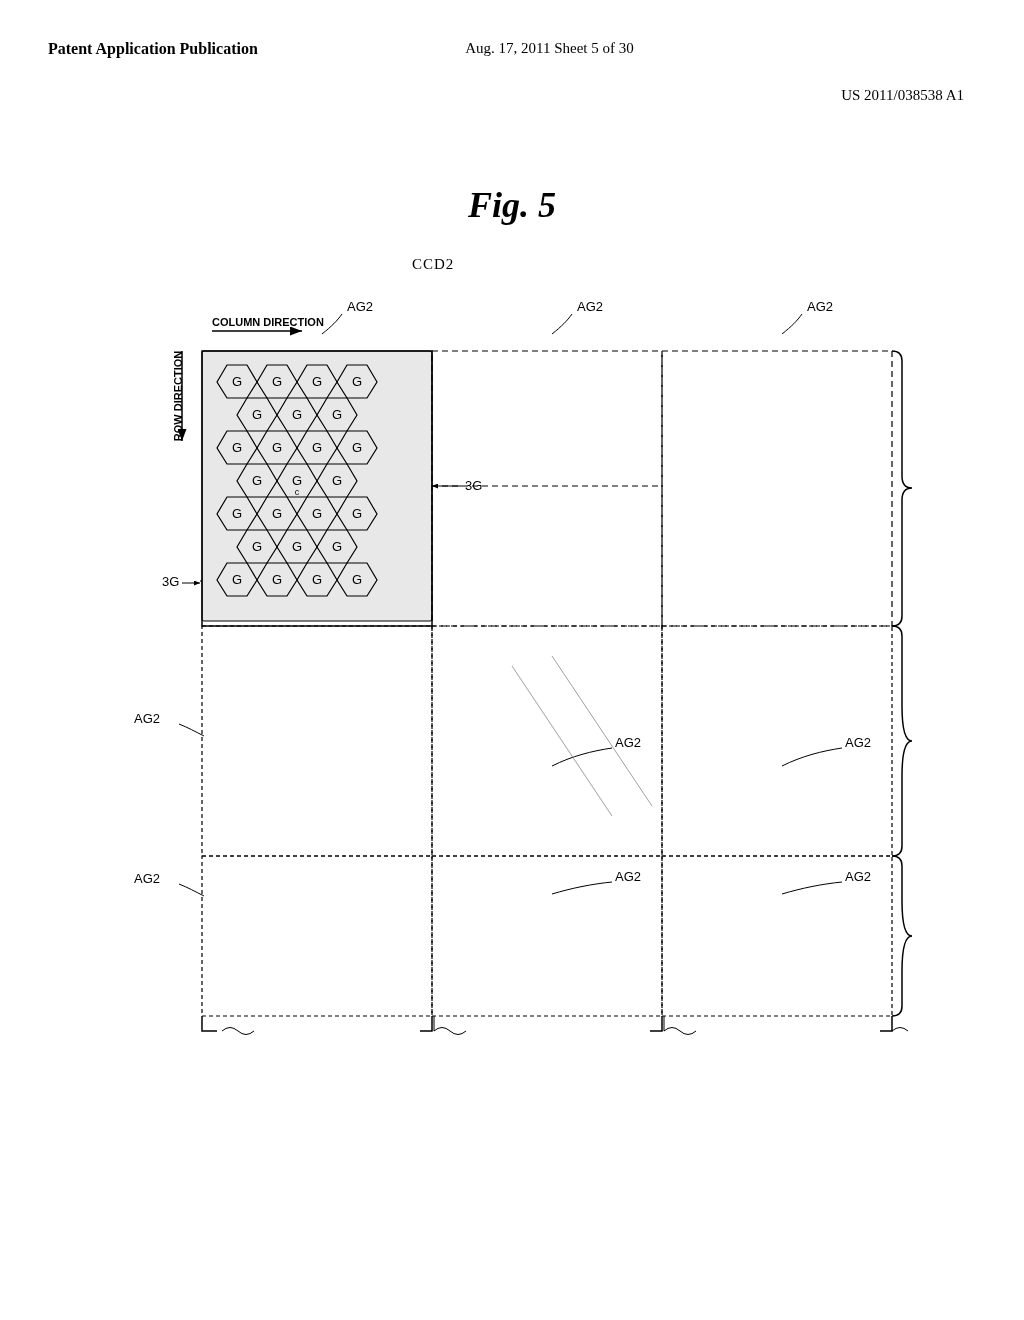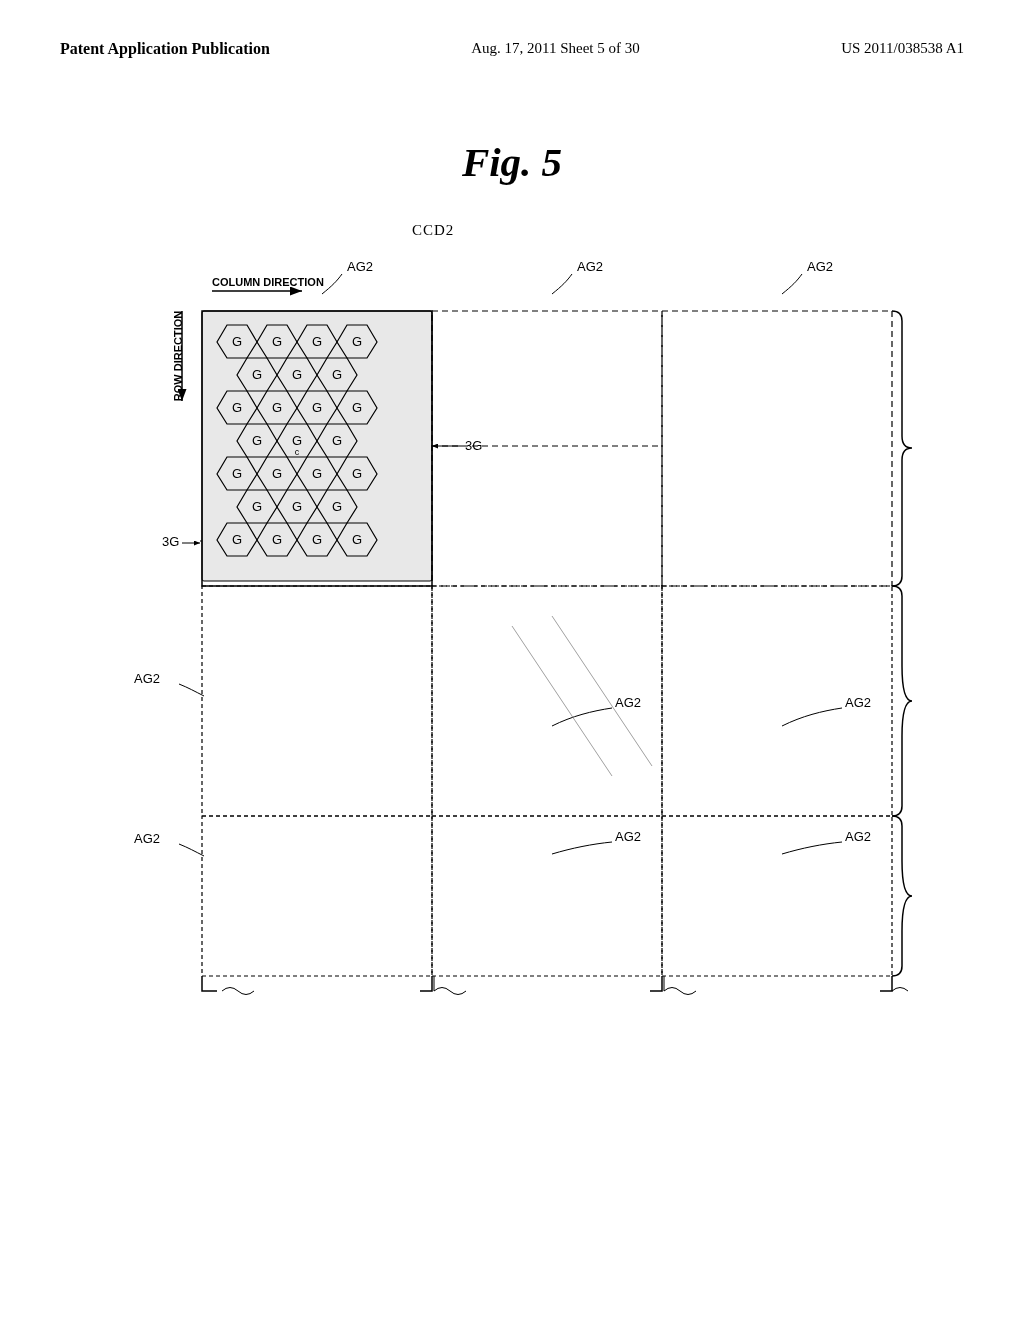--- a/index.html
+++ b/index.html
@@ -16,7 +16,7 @@
       display: flex;
       justify-content: space-between;
       align-items: flex-start;
-      padding: 40px 60px 0 60px;
+      padding: 40px 60px 0 48px;
       font-size: 15px;
     }
 

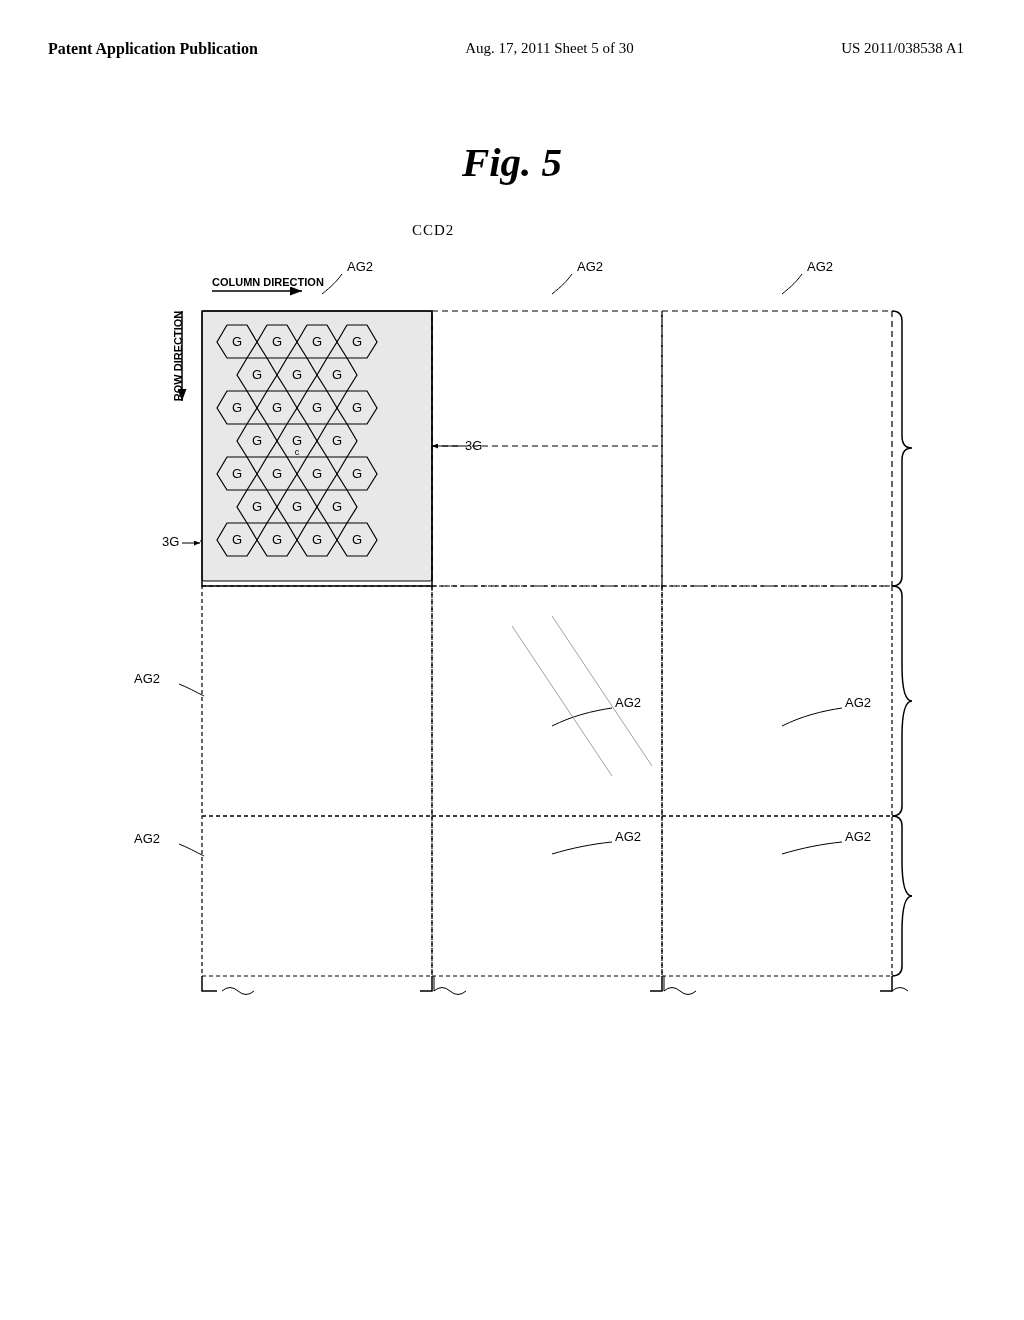--- a/index.html
+++ b/index.html
@@ -32,6 +32,7 @@
 
     .header-right {
       font-size: 15px;
+      margin-top: 47px;
     }
 
     .fig-title {

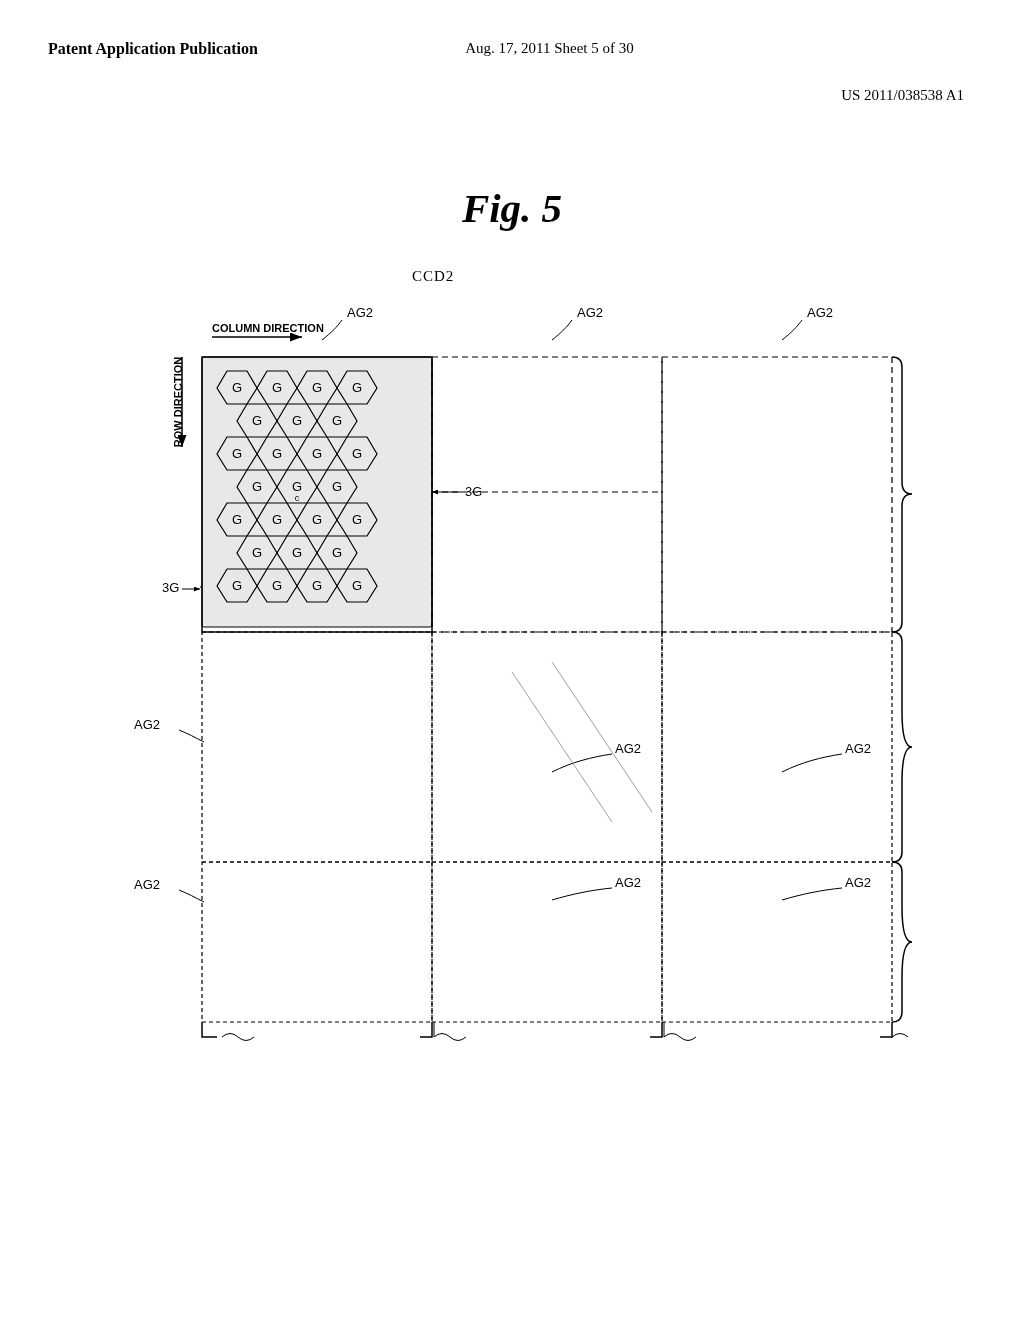--- a/index.html
+++ b/index.html
@@ -38,7 +38,7 @@
     .fig-title {
       text-align: center;
       margin-top: 80px;
-      font-size: 41px;
+      font-size: 36px;
       font-style: italic;
       font-weight: bold;
     }

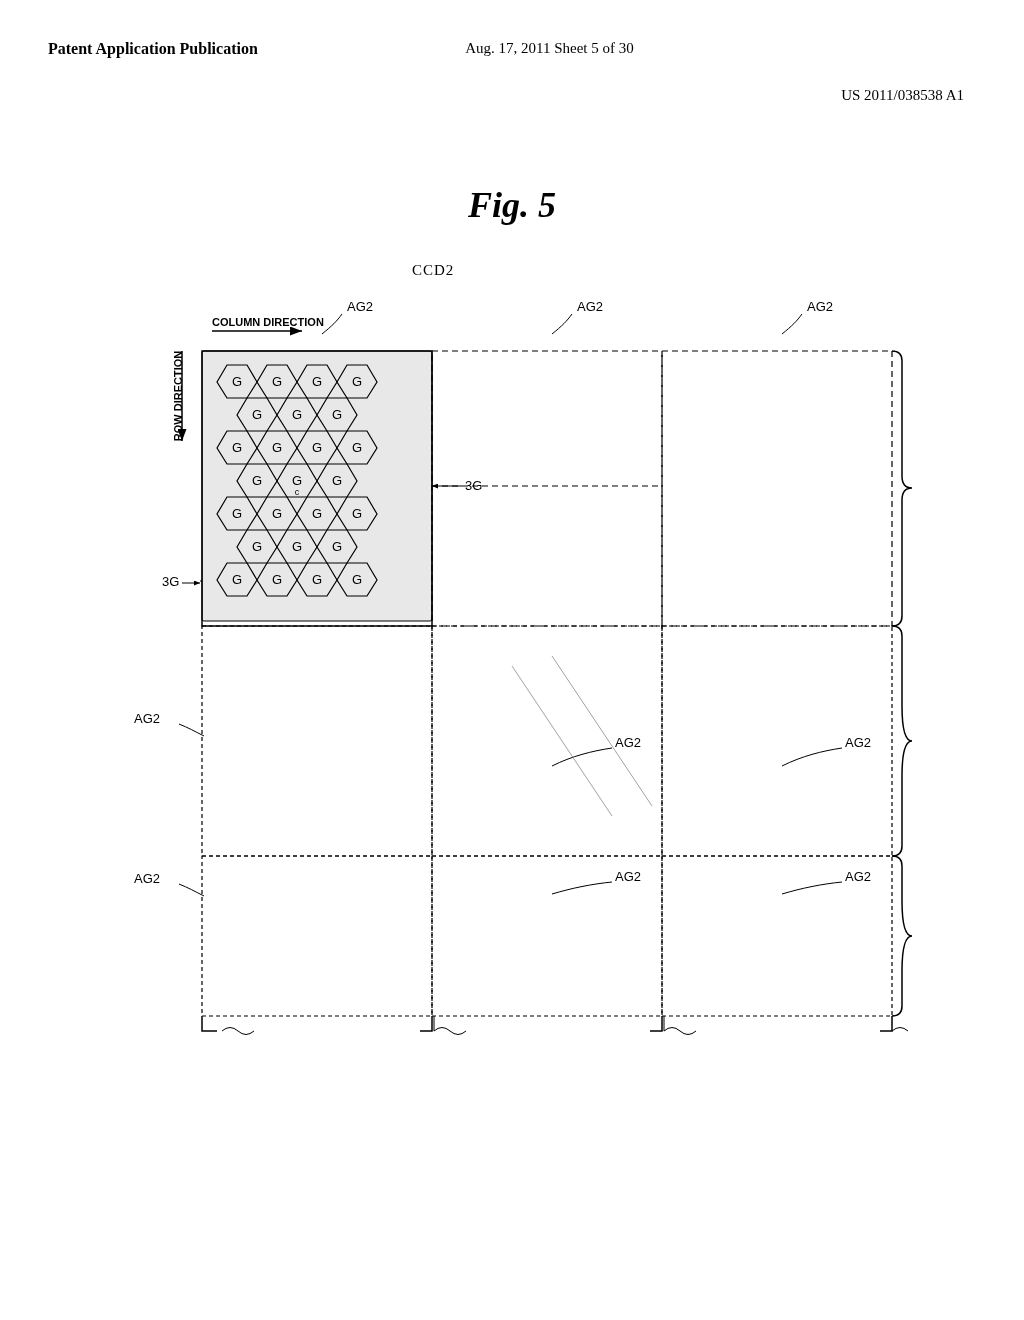--- a/index.html
+++ b/index.html
@@ -52,7 +52,7 @@
 
     .ccd2-label {
       position: absolute;
-      top: 6px;
+      top: 0px;
       left: 330px;
       font-size: 15px;
       letter-spacing: 1px;

